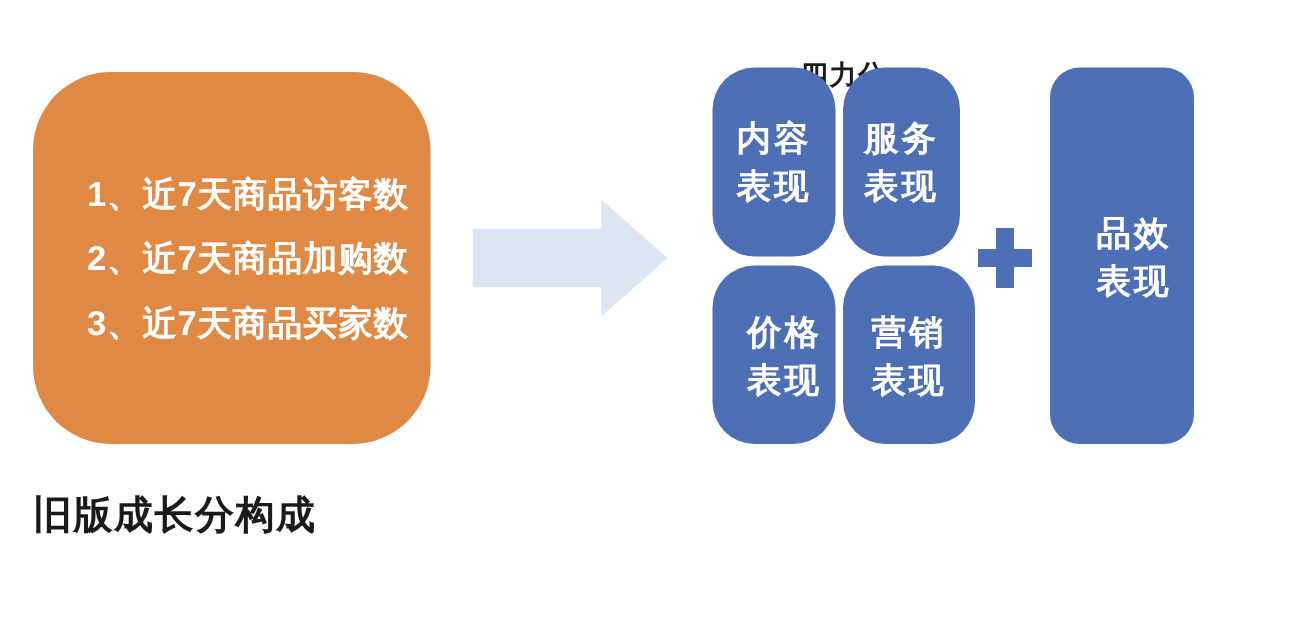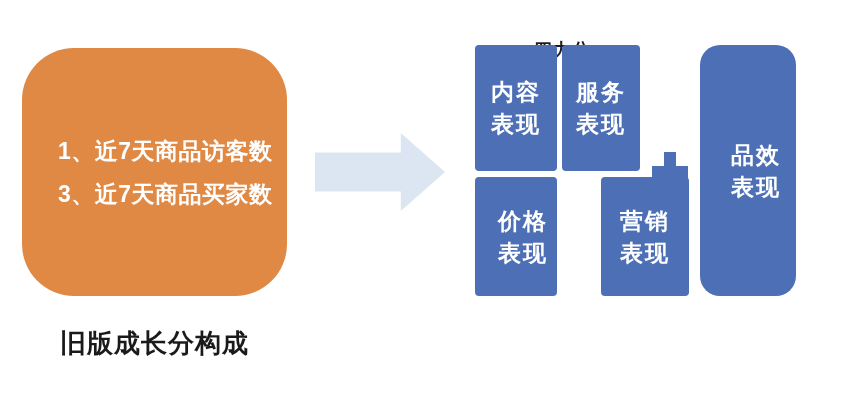--- a/index.html
+++ b/index.html
@@ -61,7 +61,7 @@
   .perf-box {
     position: absolute;
     background: var(--blue);
-    border-radius: 4px;
+    border-radius: 28px;
     display: flex; align-items: center; justify-content: center;
     color: var(--white); font-size: 23px; font-weight: bold;
     text-align: center; line-height: 32px; letter-spacing: 2px;

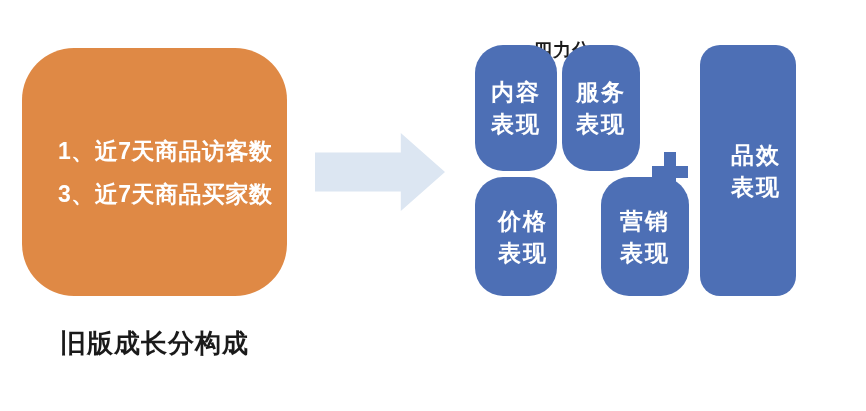--- a/index.html
+++ b/index.html
@@ -90,6 +90,7 @@
 
   <div class="old-panel">
     <div class="old-item">1、近7天商品访客数</div>
+    <div class="old-item">2、近7天商品加购数</div>
     <div class="old-item">3、近7天商品买家数</div>
   </div>
   <div class="caption old">旧版成长分构成</div>

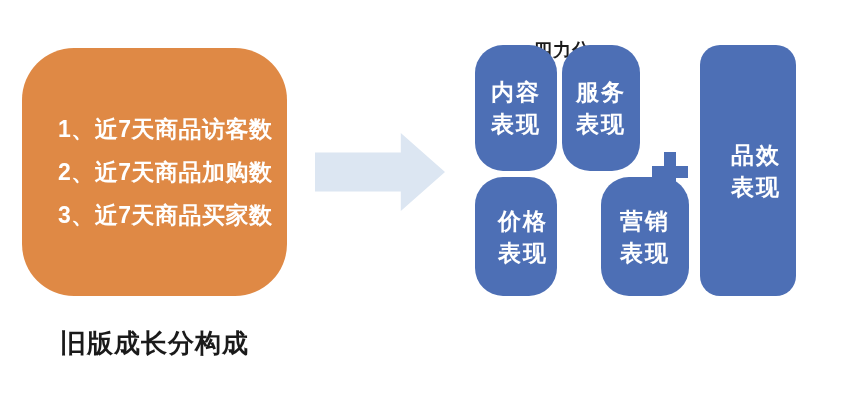--- a/index.html
+++ b/index.html
@@ -70,7 +70,7 @@
   .box-content   { left: 475px; top: 45px;  width: 82px; height: 126px; }
   .box-service   { left: 562px; top: 45px;  width: 78px; height: 126px; }
   .box-price     { left: 475px; top: 177px; width: 82px; height: 119px; padding-left: 14px; }
-  .box-marketing { left: 562px; top: 177px; width: 88px; height: 119px; margin-left: 39px; }
+  .box-marketing { left: 562px; top: 177px; width: 88px; height: 119px; }
   .box-pinxiao   { left: 700px; top: 45px;  width: 96px; height: 251px; border-radius: 20px; padding-left: 16px; }
 
   .plus-icon { position: absolute; left: 652px; top: 152px; width: 36px; height: 40px; }

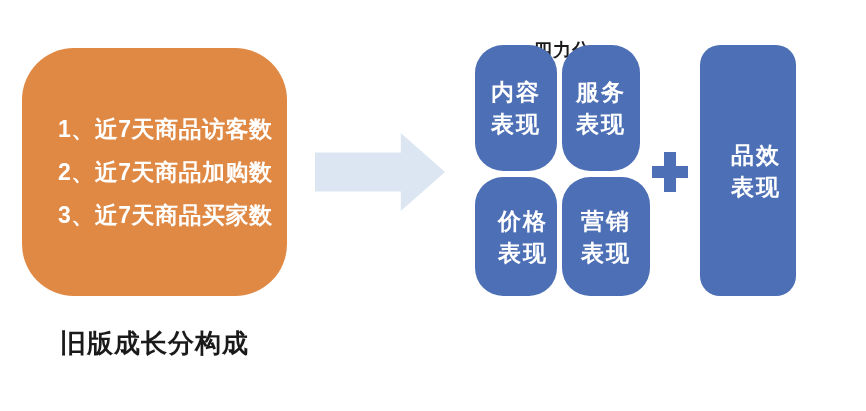--- a/index.html
+++ b/index.html
@@ -35,7 +35,7 @@
   .caption {
     position: absolute; top: 326px; height: 32px;
     color: var(--label); font-size: 26px; font-weight: bold;
-    text-align: center; letter-spacing: 1px; white-space: nowrap;
+    letter-spacing: 1px; white-space: nowrap;
   }
   .caption.old { left: 22px; width: 265px; }
   .caption.new { left: 475px; width: 330px; }

